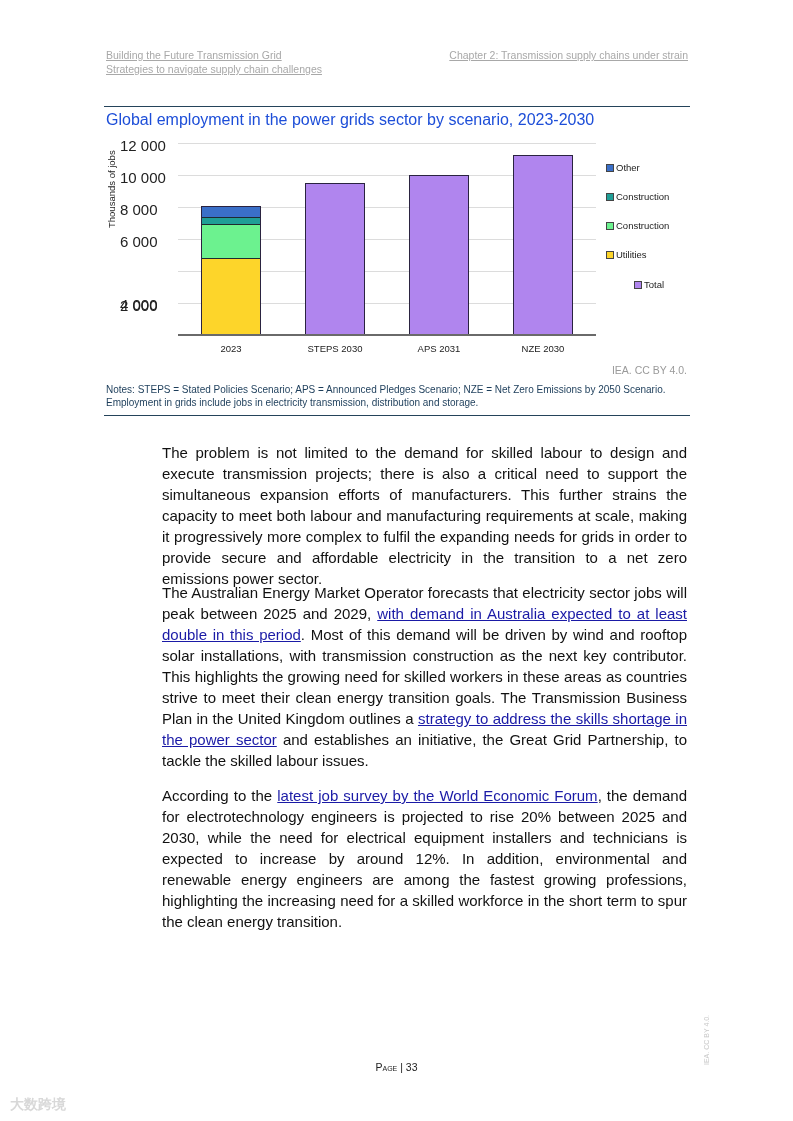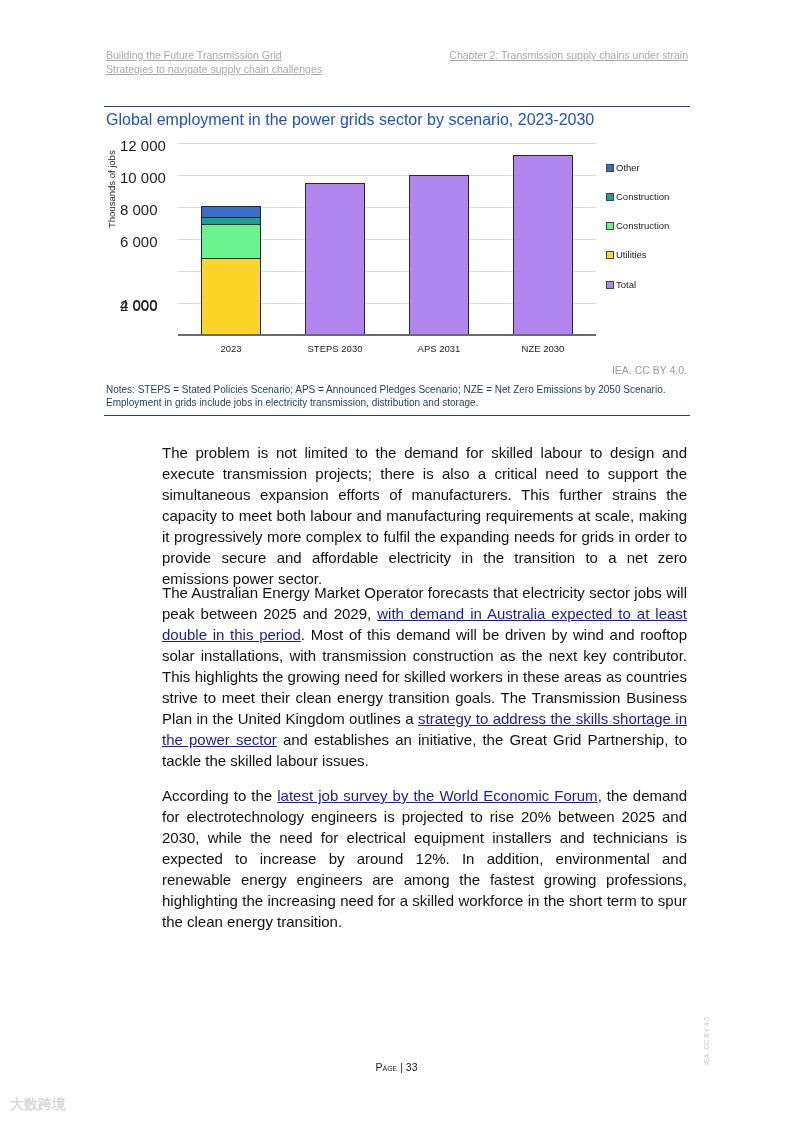--- a/index.html
+++ b/index.html
@@ -89,7 +89,7 @@
     <span class="legend-sw" style="background:#fdd52a;"></span>
     <span>Utilities</span>
   </div>
-  <div class="legend-item" style="top:279px;">
+  <div class="legend-item" style="top:279px;margin-left:28px;">
     <span class="legend-sw" style="background:#b085ee;"></span>
     <span>Total</span>
   </div>

